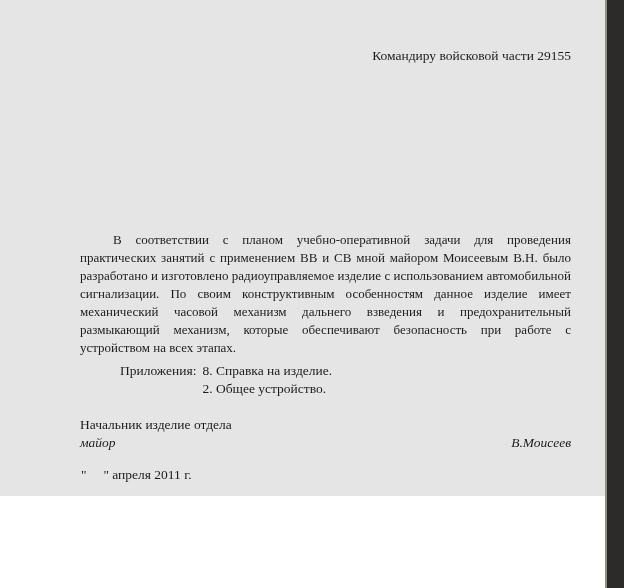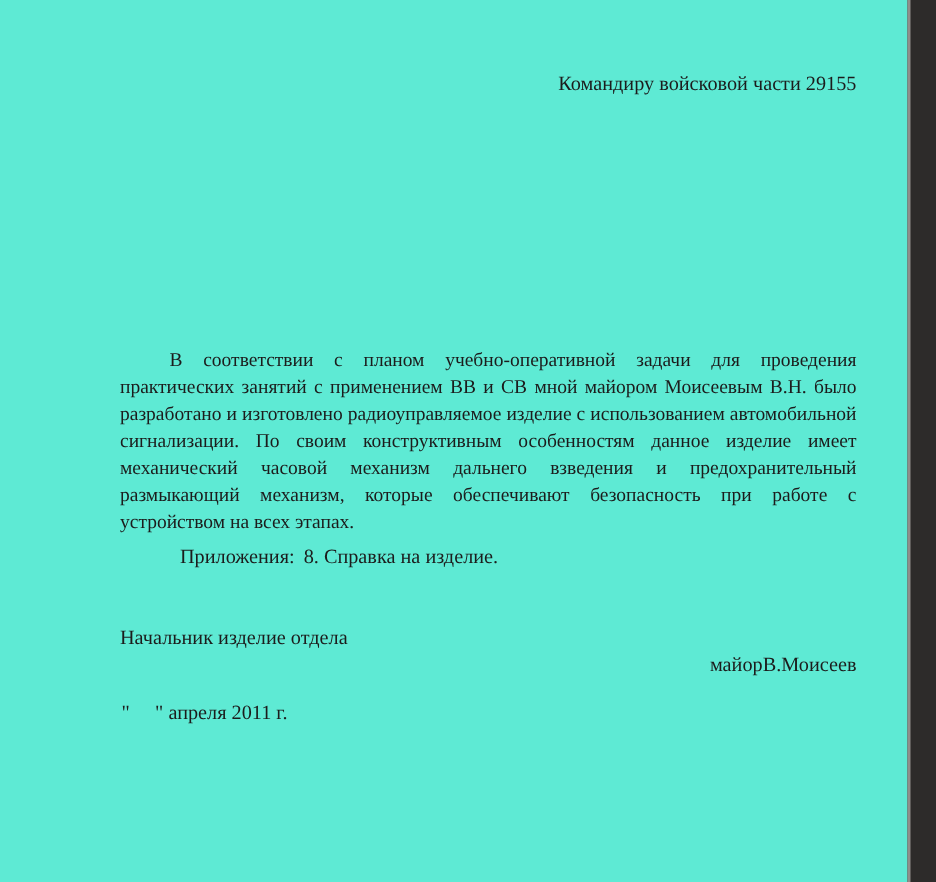--- a/index.html
+++ b/index.html
@@ -17,8 +17,8 @@
   .page {
     position: relative;
     width: 624px;
-    height: 588px;
-    background: #5eead4;
+    height: 496px;
+    background: #e5e5e5;
   }
   .scan-edge {
     position: absolute;

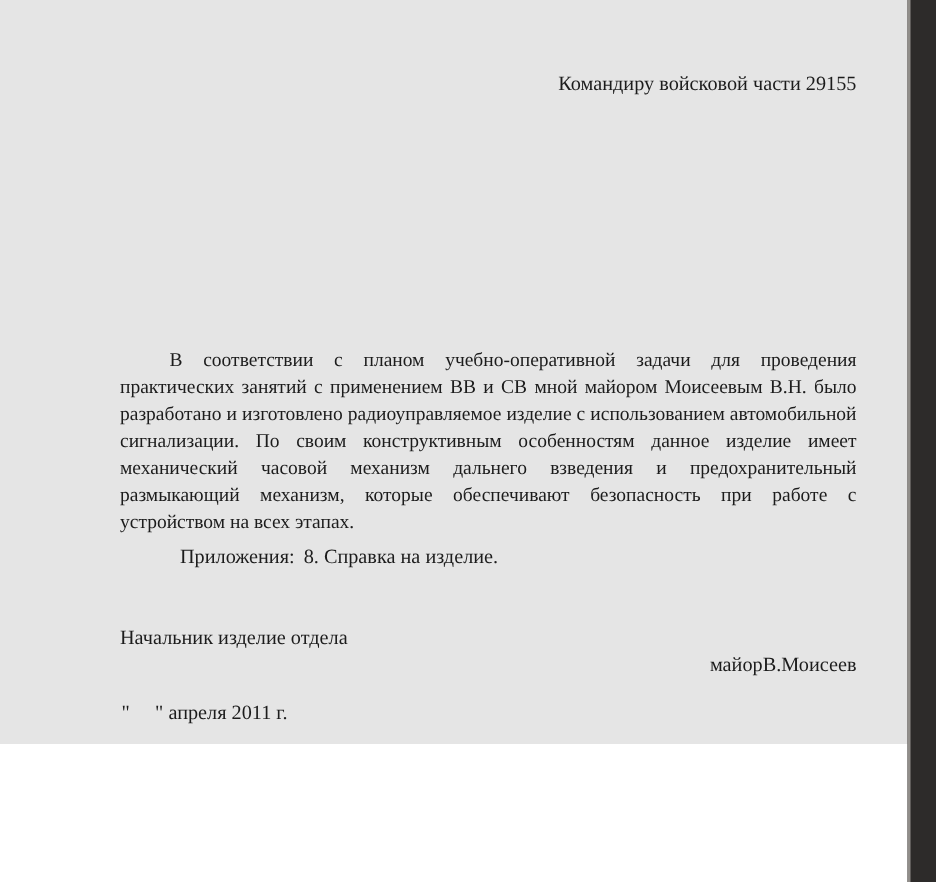--- a/index.html
+++ b/index.html
@@ -95,6 +95,7 @@
     <span class="att-label">Приложения:</span>
     <div class="att-items">
       <div>8. Справка на изделие.</div>
+      <div>2. Общее устройство.</div>
     </div>
   </div>
 

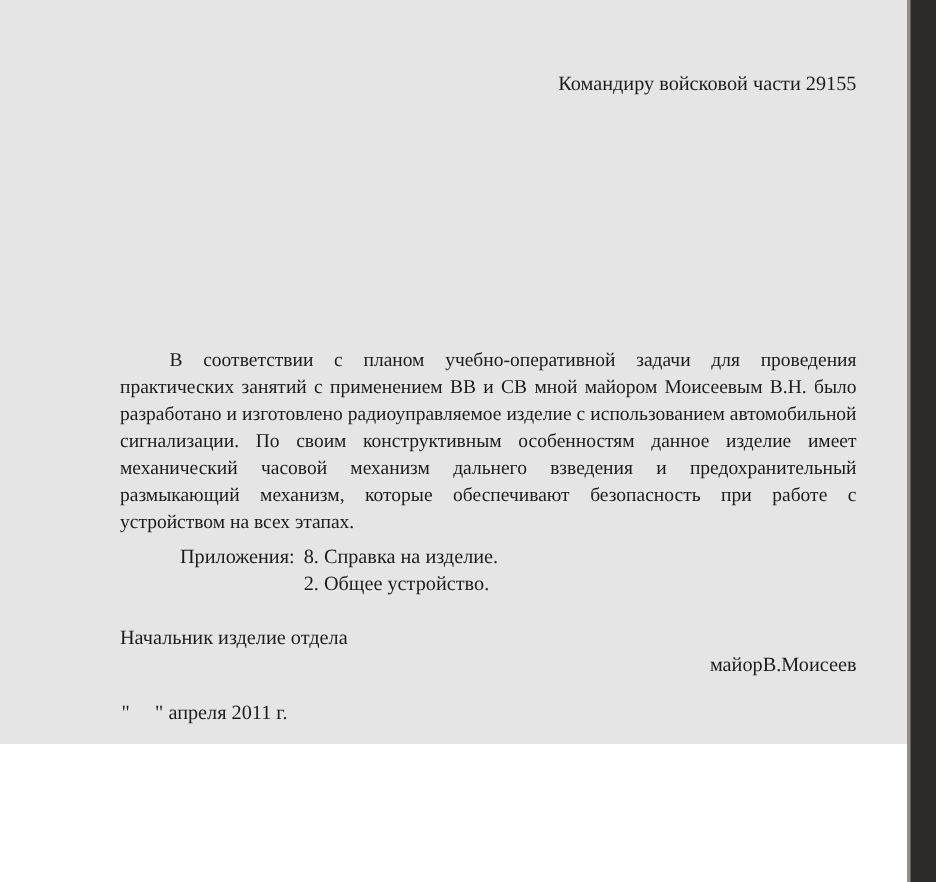--- a/index.html
+++ b/index.html
@@ -71,7 +71,8 @@
   }
   .sig-row {
     display: flex;
-    justify-content: flex-end;
+    justify-content: space-between;
+    font-style: italic;
   }
   .date-line {
     position: absolute;

